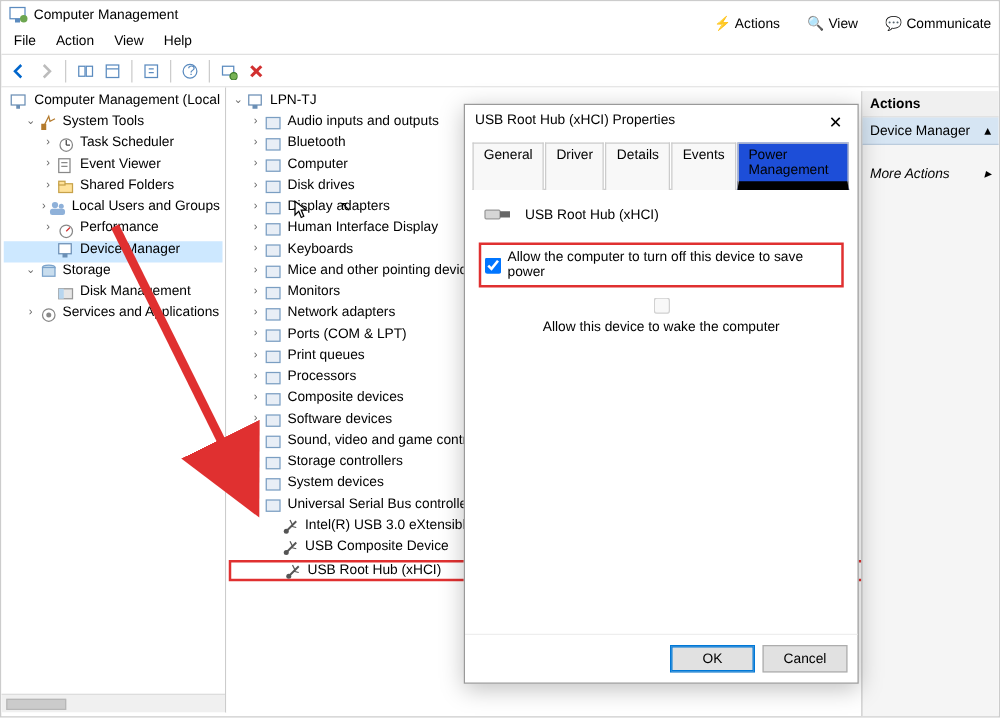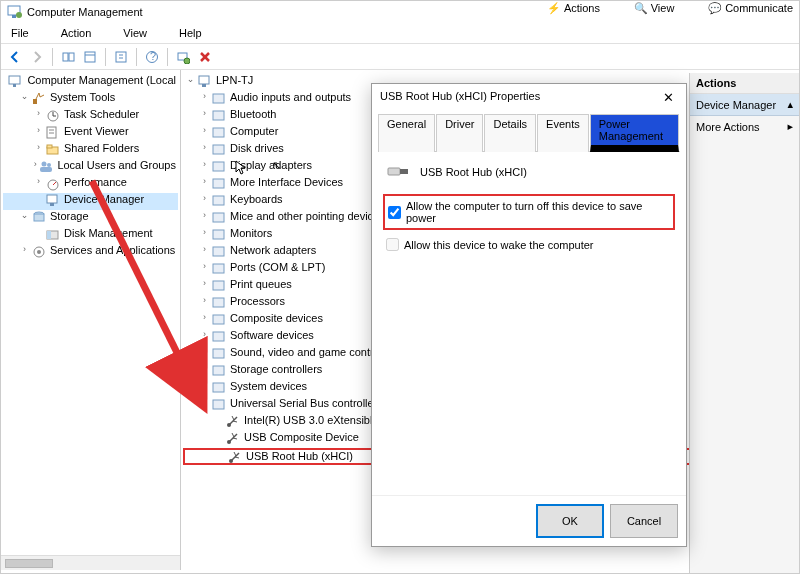--- a/index.html
+++ b/index.html
@@ -46,7 +46,7 @@
 svg { display:block; }
 .scroll-x { position:absolute; left:0; right:0; bottom:0; height:15px; background:#f0f0f0; border-top:1px solid #ddd; display:flex; align-items:center; }
 .scroll-x .thumb { height:9px; width:48px; margin-left:4px; background:#cbcbcb; border:1px solid #b7b7b7; }
-.tiny-icons { position:absolute; top:1px; right:6px; display:flex; gap:34px; color:#888; font-size:11px; }
+.tiny-icons { position:absolute; top:11px; right:6px; display:flex; gap:22px; color:#888; font-size:11px; }
 .arrow-overlay { position:absolute; z-index:25; pointer-events:none; }
 </style>
 </head>

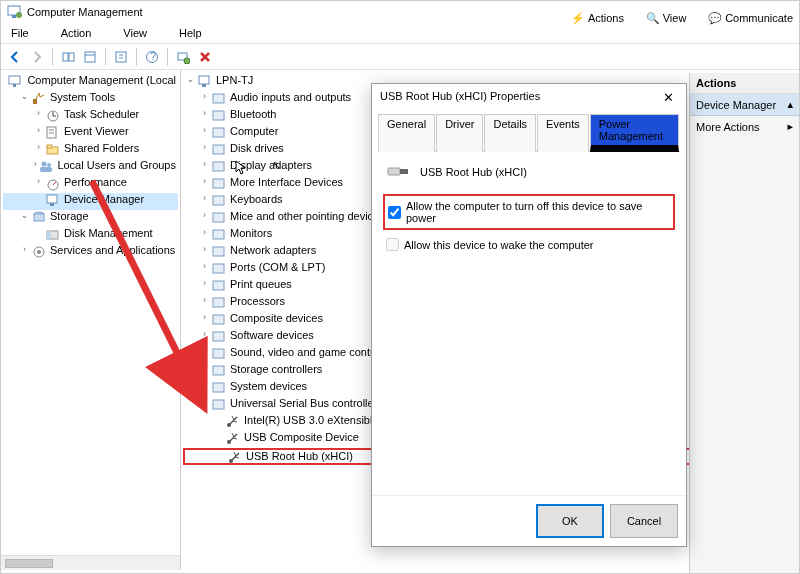--- a/index.html
+++ b/index.html
@@ -6,7 +6,7 @@
 body { width: 800px; height: 574px; background: #fff; position: relative; overflow: hidden; border:1px solid #ccc; }
 .titlebar { display:flex; align-items:center; height:22px; padding:2px 6px; background:#fff; }
 .titlebar .icon { width:16px; height:16px; margin-right:4px; }
-.menubar { display:flex; gap:20px; padding:2px 4px; background:#fff; border-bottom:1px solid #e0e0e0; }
+.menubar { display:flex; gap:4px; padding:2px 4px; background:#fff; border-bottom:1px solid #e0e0e0; }
 .menubar span { padding:2px 6px; }
 .toolbar { display:flex; align-items:center; gap:2px; padding:2px 4px; border-bottom:1px solid #e0e0e0; height:26px; }
 .tb-btn { width:20px; height:20px; display:flex; align-items:center; justify-content:center; border:1px solid transparent; }

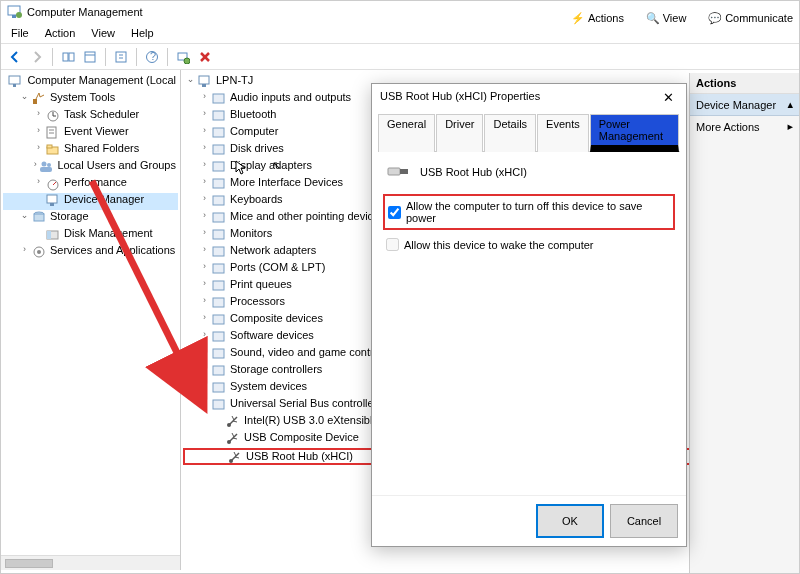--- a/index.html
+++ b/index.html
@@ -17,7 +17,7 @@
 .right-pane { width:110px; border-left:1px solid #ccc; background:#f5f5f5; position:absolute; right:0; top:72px; height:calc(100% - 72px); }
 .actions-header { background:#f0f0f0; padding:4px 6px; font-weight:bold; border-bottom:1px solid #ddd; }
 .actions-section { background:#d6e5f3; padding:4px 6px; border-bottom:1px solid #bcd; display:flex; justify-content:space-between; align-items:center; }
-.actions-row { padding:4px 6px; display:flex; justify-content:space-between; align-items:center; }
+.actions-row { padding:16px 6px; display:flex; justify-content:space-between; align-items:center;font-style:italic; }
 .tree { padding:4px 2px; white-space:nowrap; }
 .tree-item { display:flex; align-items:flex-start; height:17px; padding:0 2px; }
 .tree-item .exp { width:11px; text-align:center; color:#666; font-size:9px; }

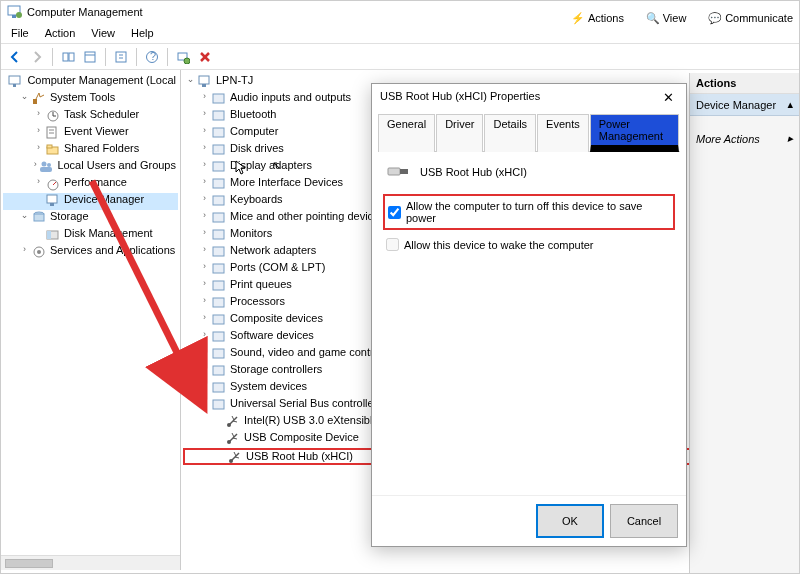--- a/index.html
+++ b/index.html
@@ -323,7 +323,7 @@
               <rect x="2" y="3" width="11" height="9" fill="#e8eef6" stroke="#7a9ec2"></rect>
             </svg>
           </span>
-          <span>More Interface Devices</span>
+          <span>Human Interface Display</span>
         </div>
         <div class="tree-item indent-1">
           <span class="exp">›</span>

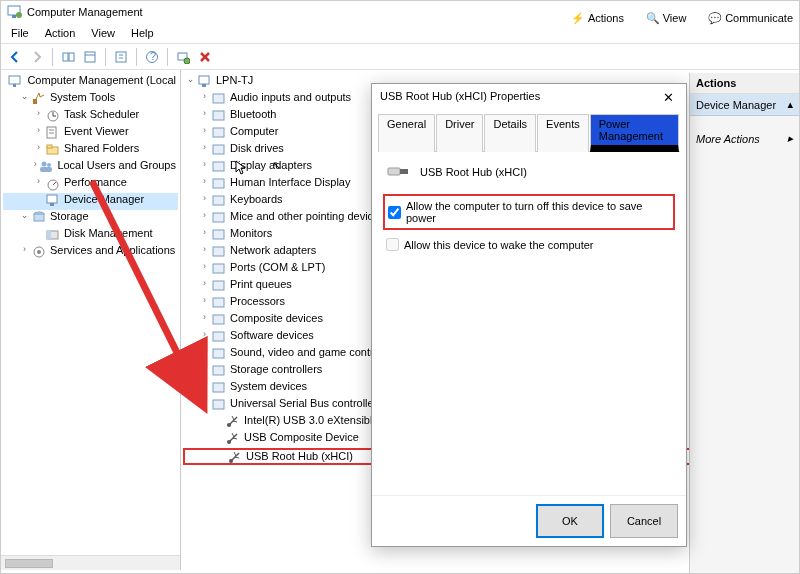--- a/index.html
+++ b/index.html
@@ -38,7 +38,7 @@
 .dev-row .dicn { width:26px; height:20px; }
 .cb-row { display:flex; align-items:center; gap:5px; padding:2px 0; }
 .cb-row input { margin:0; }
-.cb-row.disabled { color:#8a8a8a; }
+.cb-row.disabled { color:#8a8a8a;flex-direction:column; }
 .red-outline { border:2px solid #e03030; padding:2px 3px; margin:-2px -3px 6px -3px; }
 .dialog-buttons { display:flex; justify-content:flex-end; gap:6px; padding:8px; border-top:1px solid #eee; }
 .win-btn { min-width:68px; height:34px; border:1px solid #adadad; background:#e1e1e1; }

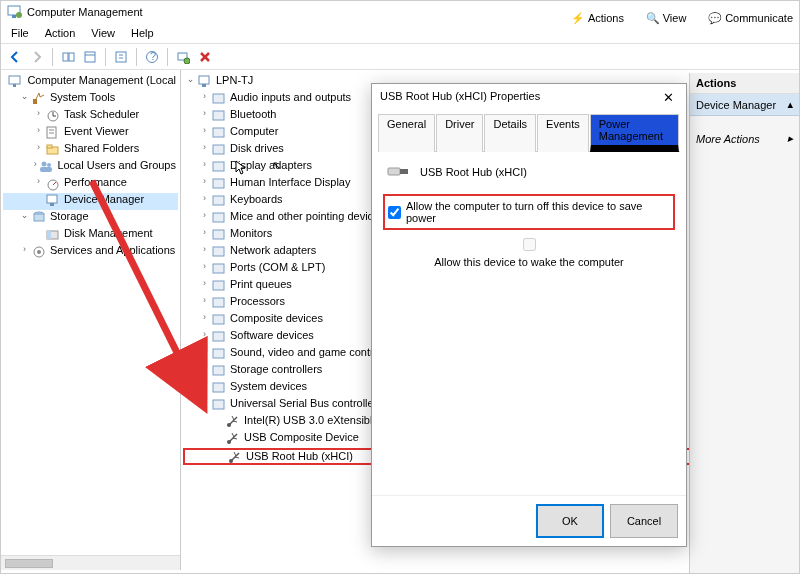--- a/index.html
+++ b/index.html
@@ -41,7 +41,7 @@
 .cb-row.disabled { color:#8a8a8a;flex-direction:column; }
 .red-outline { border:2px solid #e03030; padding:2px 3px; margin:-2px -3px 6px -3px; }
 .dialog-buttons { display:flex; justify-content:flex-end; gap:6px; padding:8px; border-top:1px solid #eee; }
-.win-btn { min-width:68px; height:34px; border:1px solid #adadad; background:#e1e1e1; }
+.win-btn { min-width:68px; height:22px; border:1px solid #adadad; background:#e1e1e1; }
 .win-btn.default { border:1px solid #0078d7; box-shadow:inset 0 0 0 1px #0078d7; }
 svg { display:block; }
 .scroll-x { position:absolute; left:0; right:0; bottom:0; height:15px; background:#f0f0f0; border-top:1px solid #ddd; display:flex; align-items:center; }

